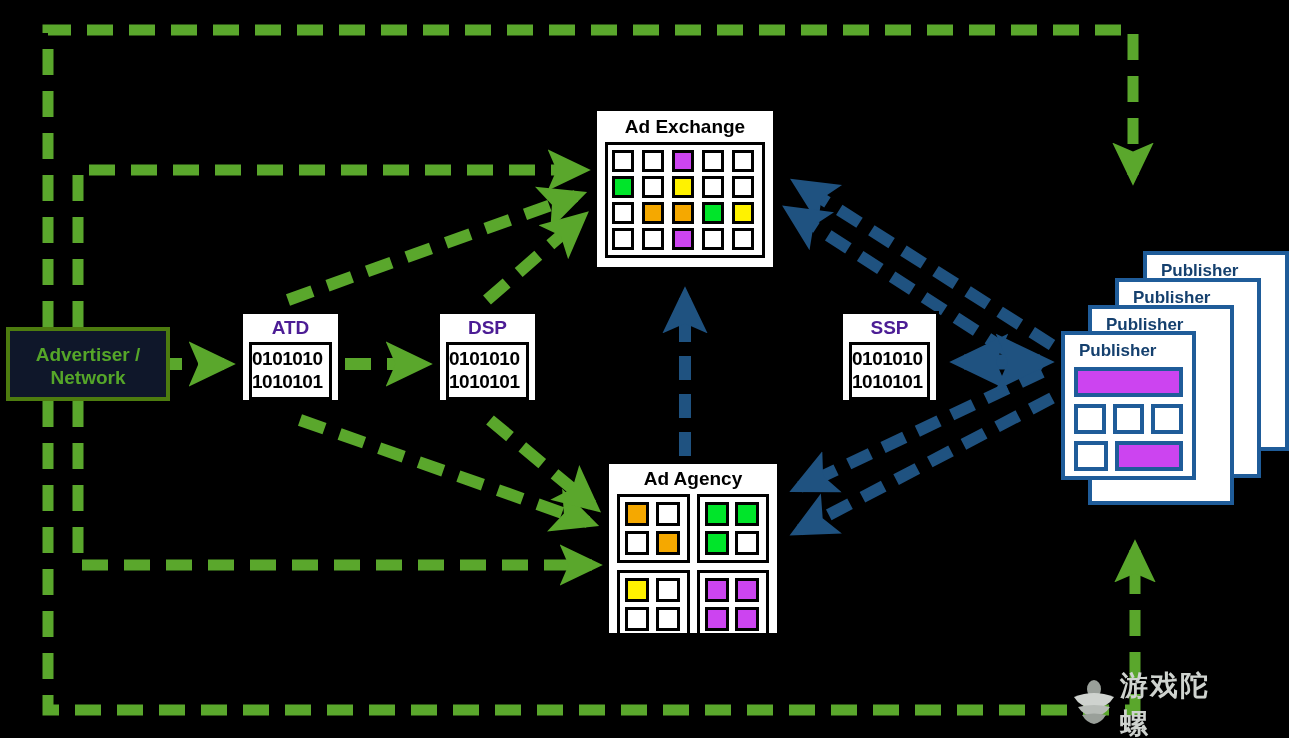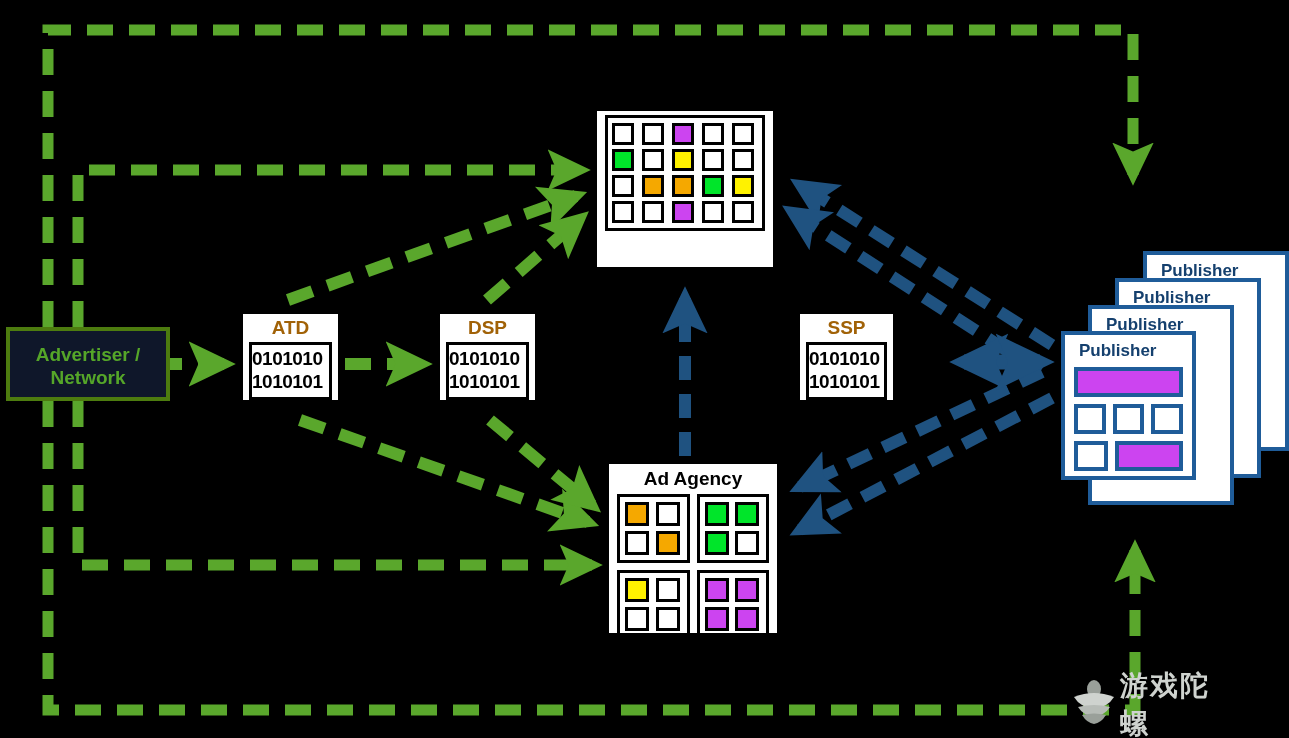--- a/index.html
+++ b/index.html
@@ -167,6 +167,7 @@
   </div>
 
   <div id="adexchange" class="node">
+    <div class="node-title">Ad Exchange</div>
     <div class="ax-grid" id="ax-grid">
         <div class="cell" style="background: rgb(255, 255, 255);"></div>
         <div class="cell" style="background: rgb(255, 255, 255);"></div>

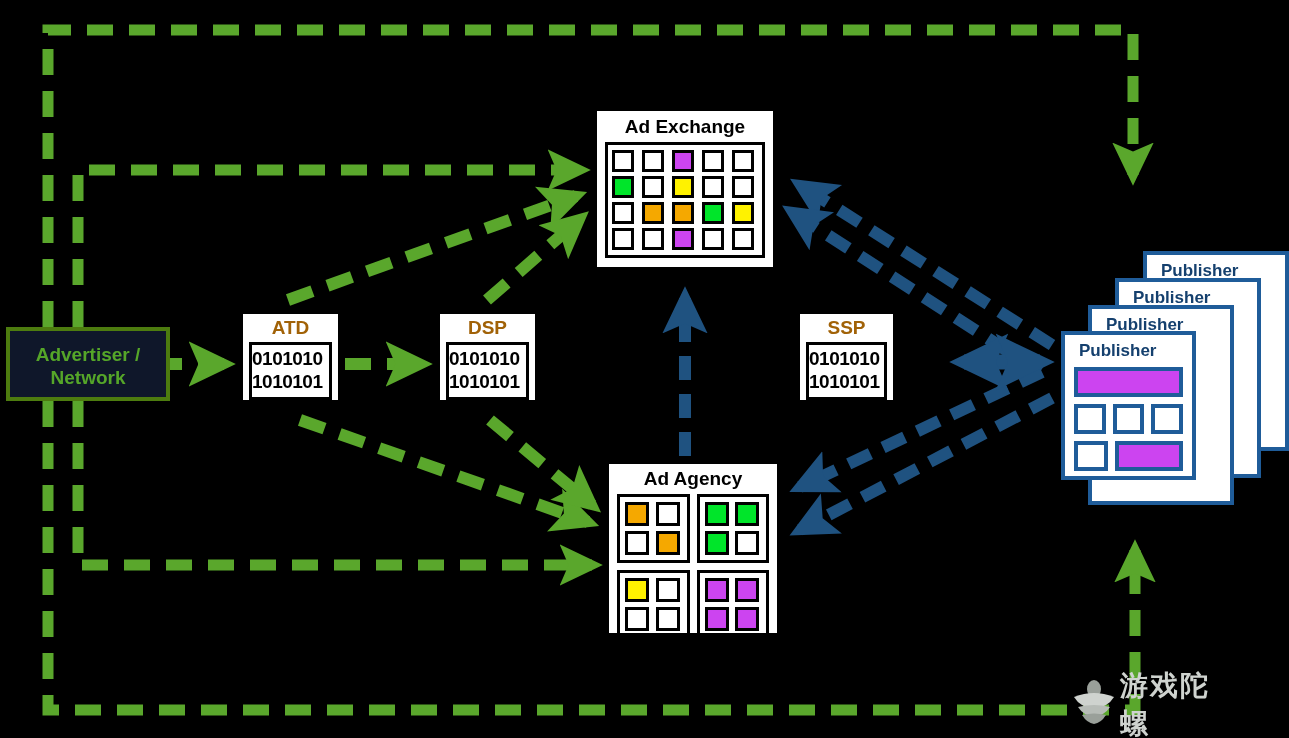--- a/index.html
+++ b/index.html
@@ -20,7 +20,7 @@
 
   
   .binbox{position:absolute;background:#fff;border:3px solid #000;box-sizing:border-box;}
-  .binbox .t{font-weight:bold;font-size:19px;text-align:center;color:#a16207;margin-top:3px;}
+  .binbox .t{font-weight:bold;font-size:19px;text-align:center;color:#4c1d95;margin-top:3px;}
   .binbox .inner{border:3px solid #000;margin:3px 6px 5px 6px;padding:2px 8px 4px 0;}
   .binbox .inner div{font-weight:bold;font-size:19px;text-align:center;color:#000;
      line-height:23px;letter-spacing:-0.5px;}

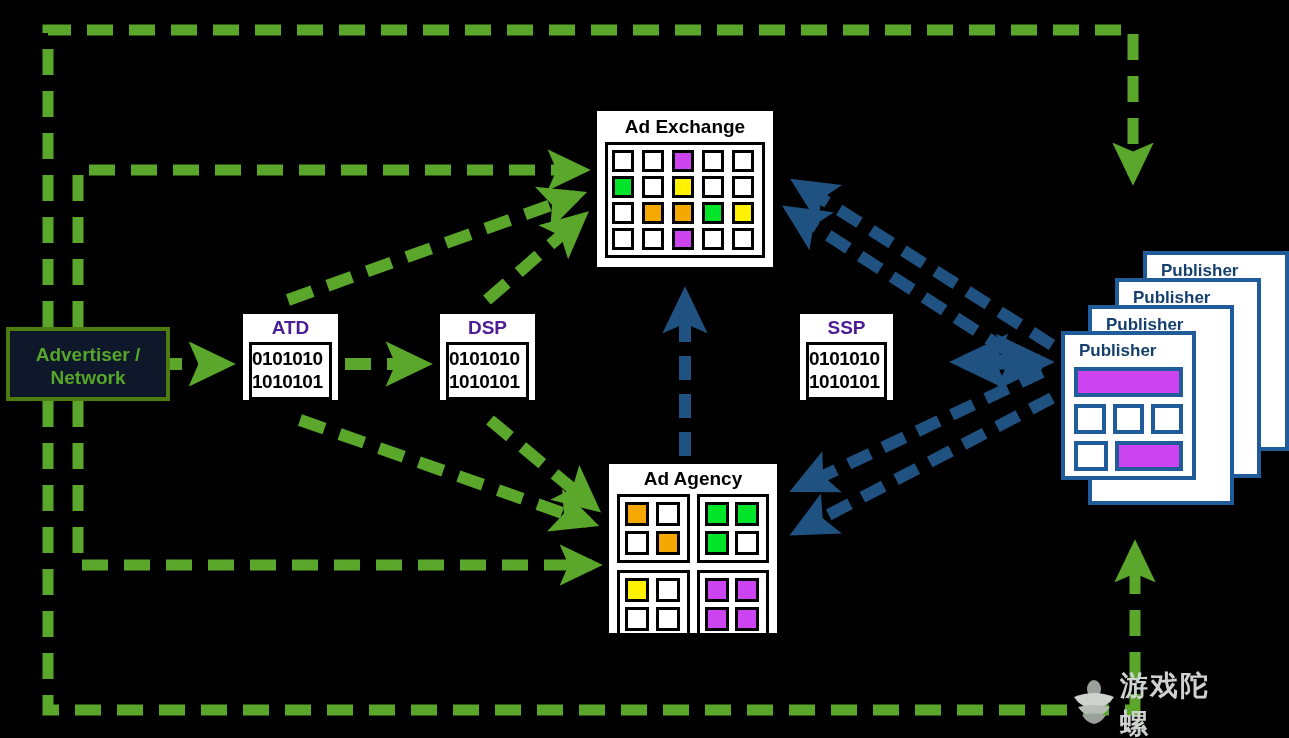--- a/index.html
+++ b/index.html
@@ -26,7 +26,7 @@
      line-height:23px;letter-spacing:-0.5px;}
   #atd{left:240px;top:311px;width:101px;height:92px;}
   #dsp{left:437px;top:311px;width:101px;height:92px;}
-  #ssp{left:797px;top:311px;width:99px;height:92px;}
+  #ssp{left:840px;top:311px;width:99px;height:92px;}
 
   
   #adexchange{left:594px;top:108px;width:182px;height:162px;}

